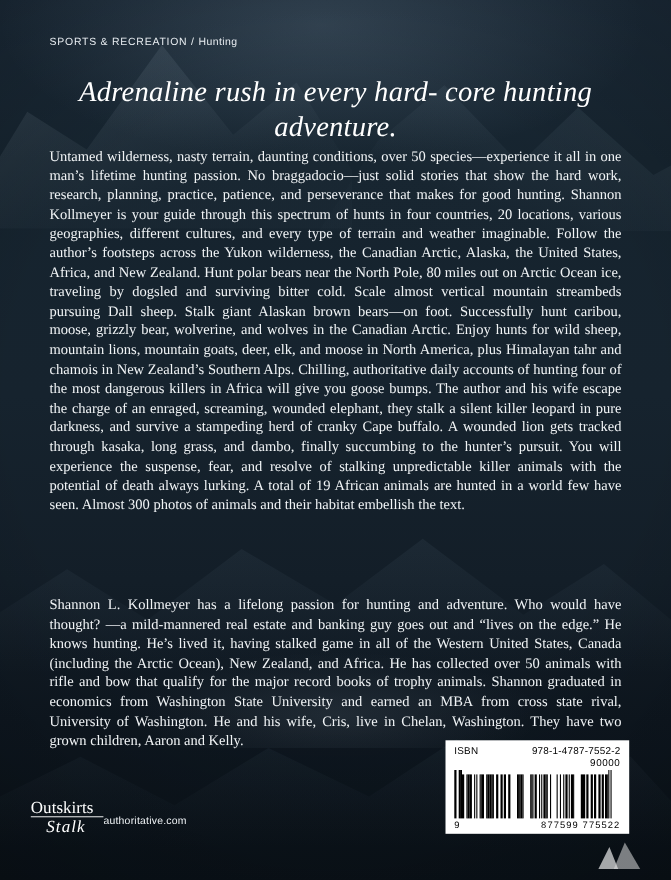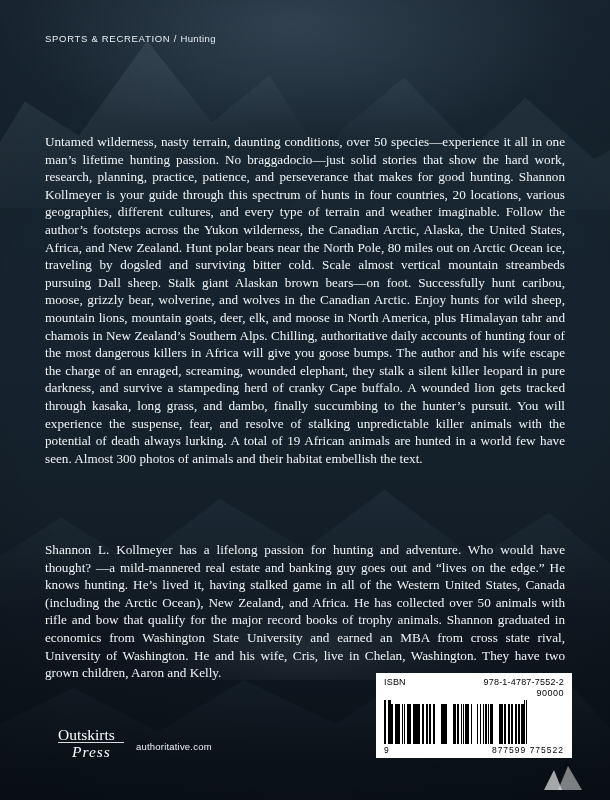--- a/index.html
+++ b/index.html
@@ -253,6 +253,7 @@
       <span class="sub">Hunting</span>
     </div>
 
+    <div class="headline">Adrenaline rush in every hard- core hunting adventure.</div>
 
     <div class="blurb">Untamed wilderness, nasty terrain, daunting conditions, over 50 species—experience it all in one man’s lifetime hunting passion. No braggadocio—just solid stories that show the hard work, research, planning, practice, patience, and perseverance that makes for good hunting. Shannon Kollmeyer is your guide through this spectrum of hunts in four countries, 20 locations, various geographies, different cultures, and every type of terrain and weather imaginable. Follow the author’s footsteps across the Yukon wilderness, the Canadian Arctic, Alaska, the United States, Africa, and New Zealand. Hunt polar bears near the North Pole, 80 miles out on Arctic Ocean ice, traveling by dogsled and surviving bitter cold. Scale almost vertical mountain streambeds pursuing Dall sheep. Stalk giant Alaskan brown bears—on foot. Successfully hunt caribou, moose, grizzly bear, wolverine, and wolves in the Canadian Arctic. Enjoy hunts for wild sheep, mountain lions, mountain goats, deer, elk, and moose in North America, plus Himalayan tahr and chamois in New Zealand’s Southern Alps. Chilling, authoritative daily accounts of hunting four of the most dangerous killers in Africa will give you goose bumps. The author and his wife escape the charge of an enraged, screaming, wounded elephant, they stalk a silent killer leopard in pure darkness, and survive a stampeding herd of cranky Cape buffalo. A wounded lion gets tracked through kasaka, long grass, and dambo, finally succumbing to the hunter’s pursuit. You will experience the suspense, fear, and resolve of stalking unpredictable killer animals with the potential of death always lurking. A total of 19 African animals are hunted in a world few have seen. Almost 300 photos of animals and their habitat embellish the text.</div>
 

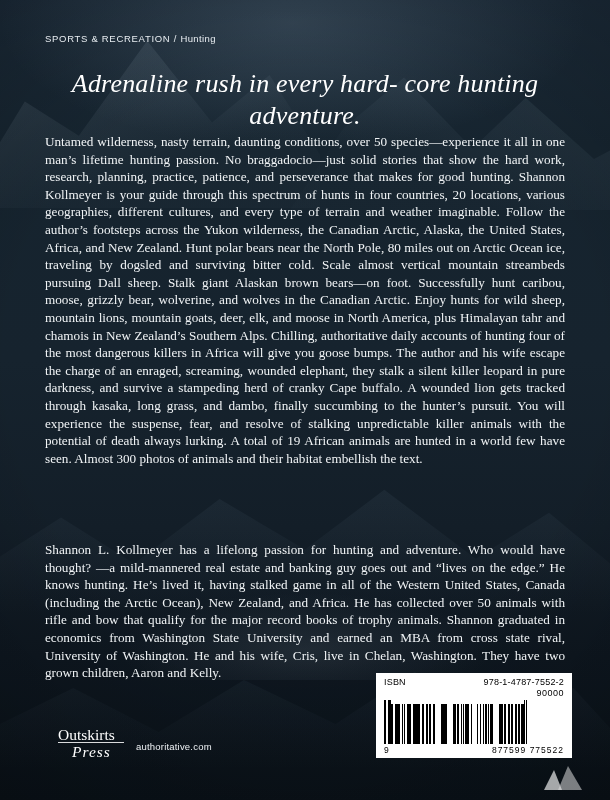--- a/index.html
+++ b/index.html
@@ -180,7 +180,7 @@
   .barcode-box {
     position: absolute;
     right: 38px; bottom: 42px;
-    width: 196px;
+    width: 167px;
     background: #ffffff;
     padding: 4px 6px 3px 6px;
     box-sizing: border-box;

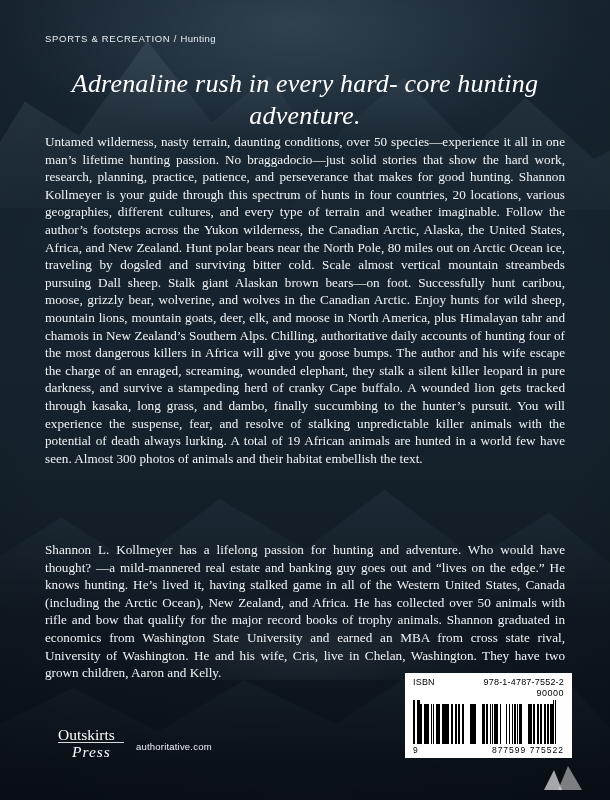--- a/index.html
+++ b/index.html
@@ -135,10 +135,9 @@
   
   .publisher {
     position: absolute;
-    left: 58px; bottom: 30px;
+    left: 28px; bottom: 30px;
     display: flex;
     align-items: center;
-    gap: 12px;
   }
   .logo-mark {
     position: relative;

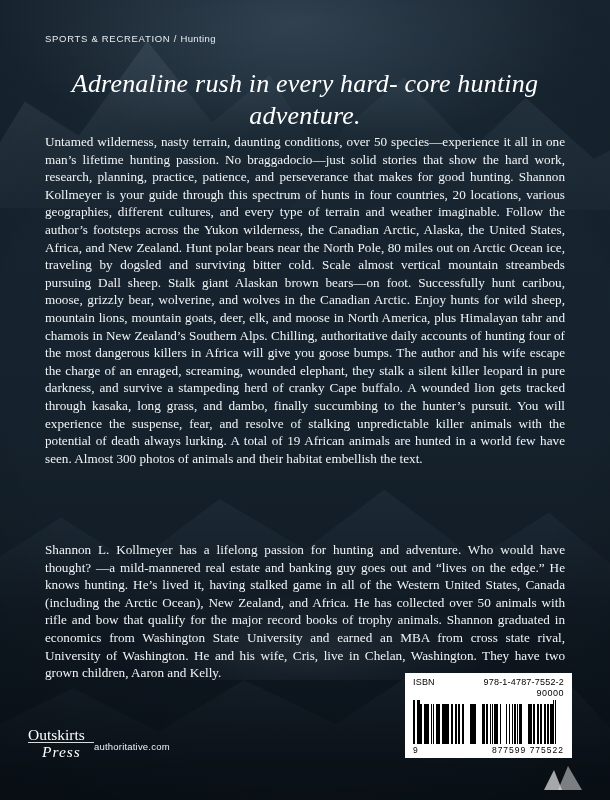--- a/index.html
+++ b/index.html
@@ -262,7 +262,7 @@
       <div class="logo-mark">
         <div class="logo-text">
           <span>Outskirts</span>
-          <span class="second">Press</span>
+          <span class="second">Stalk</span>
         </div>
         <div class="logo-rule"></div>
       </div>

